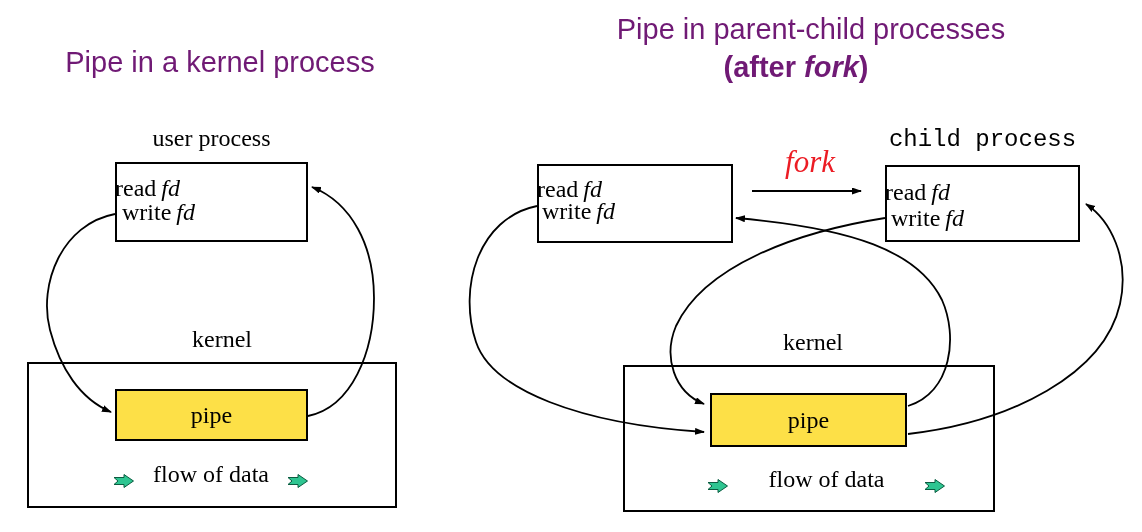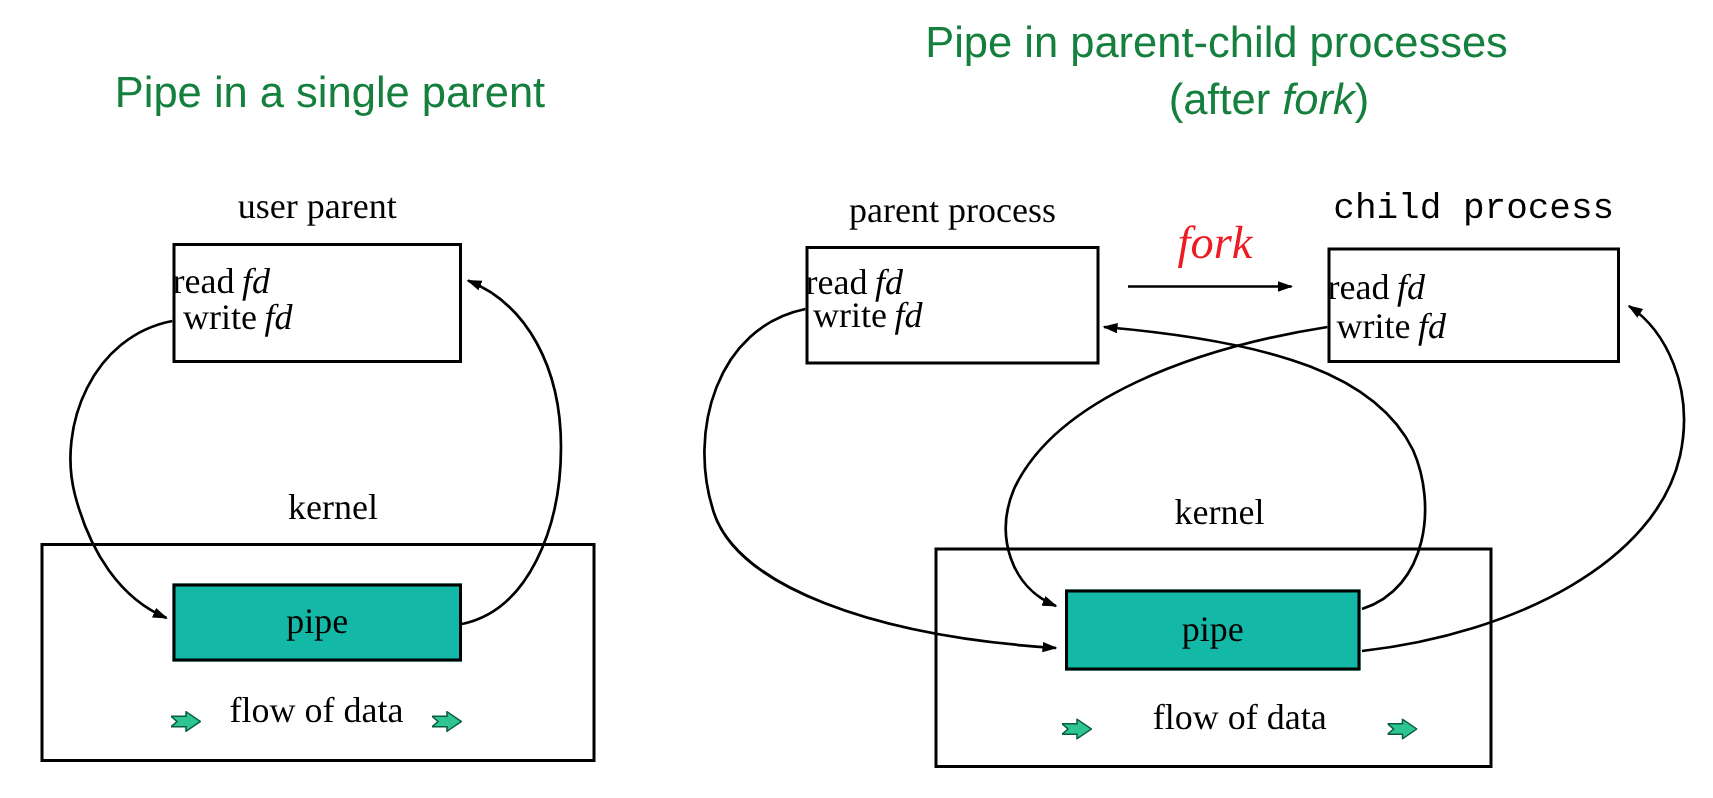--- a/index.html
+++ b/index.html
@@ -10,7 +10,7 @@
   #connector-layer { position:absolute; left:0; top:0; }
   .title {
     position:absolute; font-family:"Liberation Sans", sans-serif;
-    font-size:29px; line-height:1.2; color:#15803d; text-align:center;
+    font-size:29px; line-height:1.2; color:#701a75; text-align:center;
     white-space:nowrap;
   }
   .dlabel {

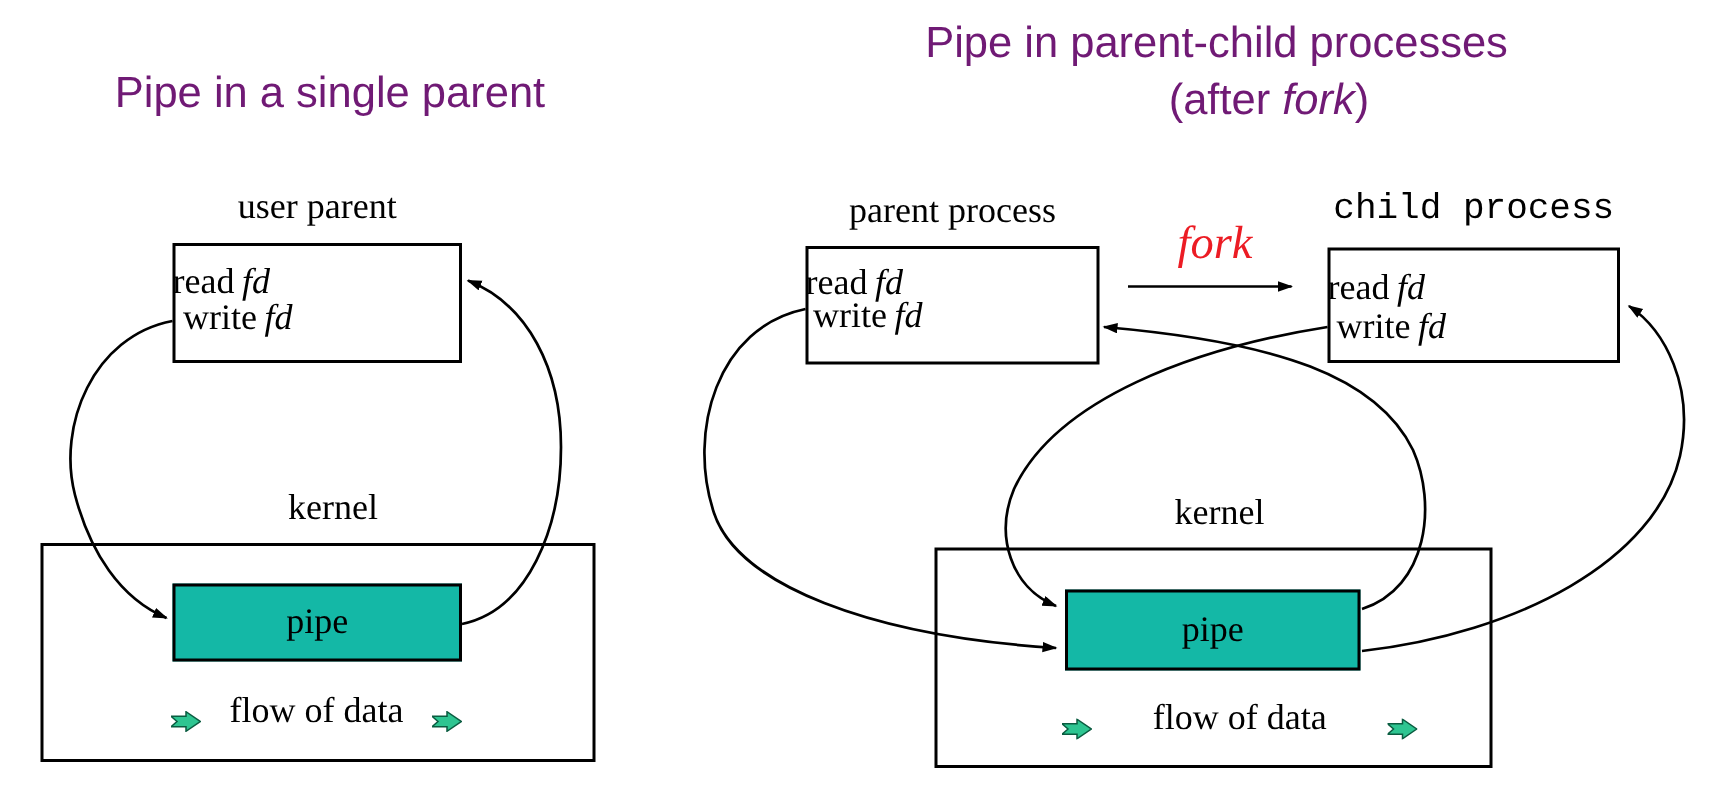--- a/index.html
+++ b/index.html
@@ -68,7 +68,7 @@
     <path d="M908,434 C1012,422 1104,374 1120,304 C1130,258 1110,220 1086,204" fill="none" stroke="#000" stroke-width="1.8" marker-end="url(#ah)"></path>
   </svg>
 
-  <div class="title" style="left:40px; top:45px; width:360px;">Pipe in a single parent</div>
+  <div class="title" style="left:40px; top:45px; width:360px;">Pipe in a kernel process</div>
 
   <div class="dlabel" style="left:115px; top:126px; width:193px;">user parent</div>
 

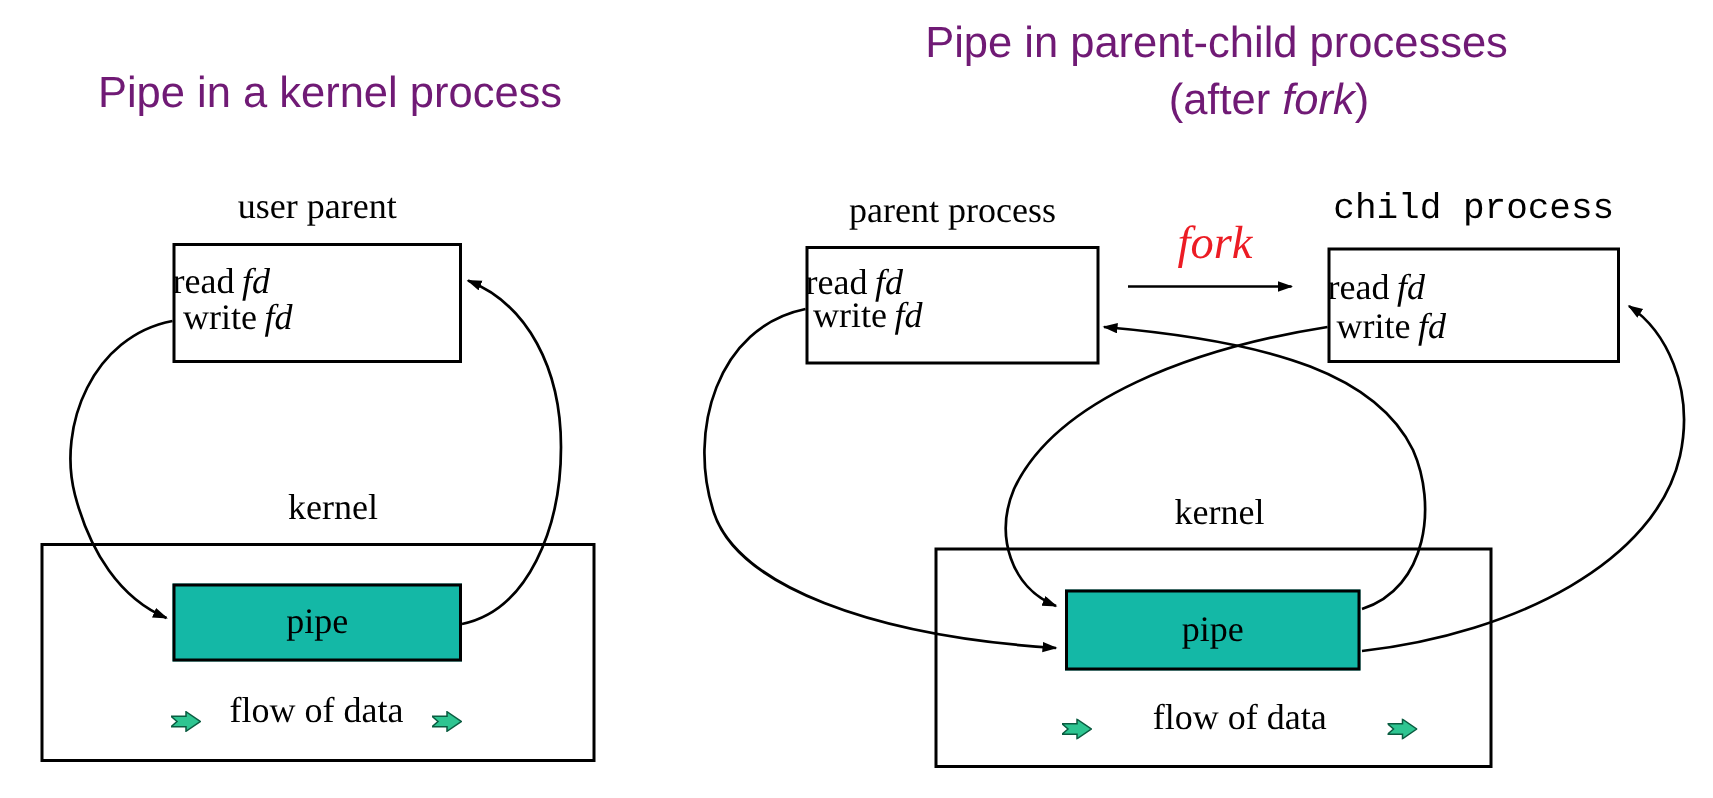--- a/index.html
+++ b/index.html
@@ -97,7 +97,7 @@
   </div>
 
   <div class="title" style="left:591px; top:12px; width:440px;">Pipe in parent-child processes</div>
-  <div class="title" style="left:626px; top:50px; width:440px;"><span>(after </span><i>fork</i><span>)</span></div>
+  <div class="title" style="left:576px; top:50px; width:440px;font-weight:bold;"><span>(after </span><i>fork</i><span>)</span></div>
 
   <div class="dlabel" style="left:537px; top:129px; width:196px;">parent process</div>
 

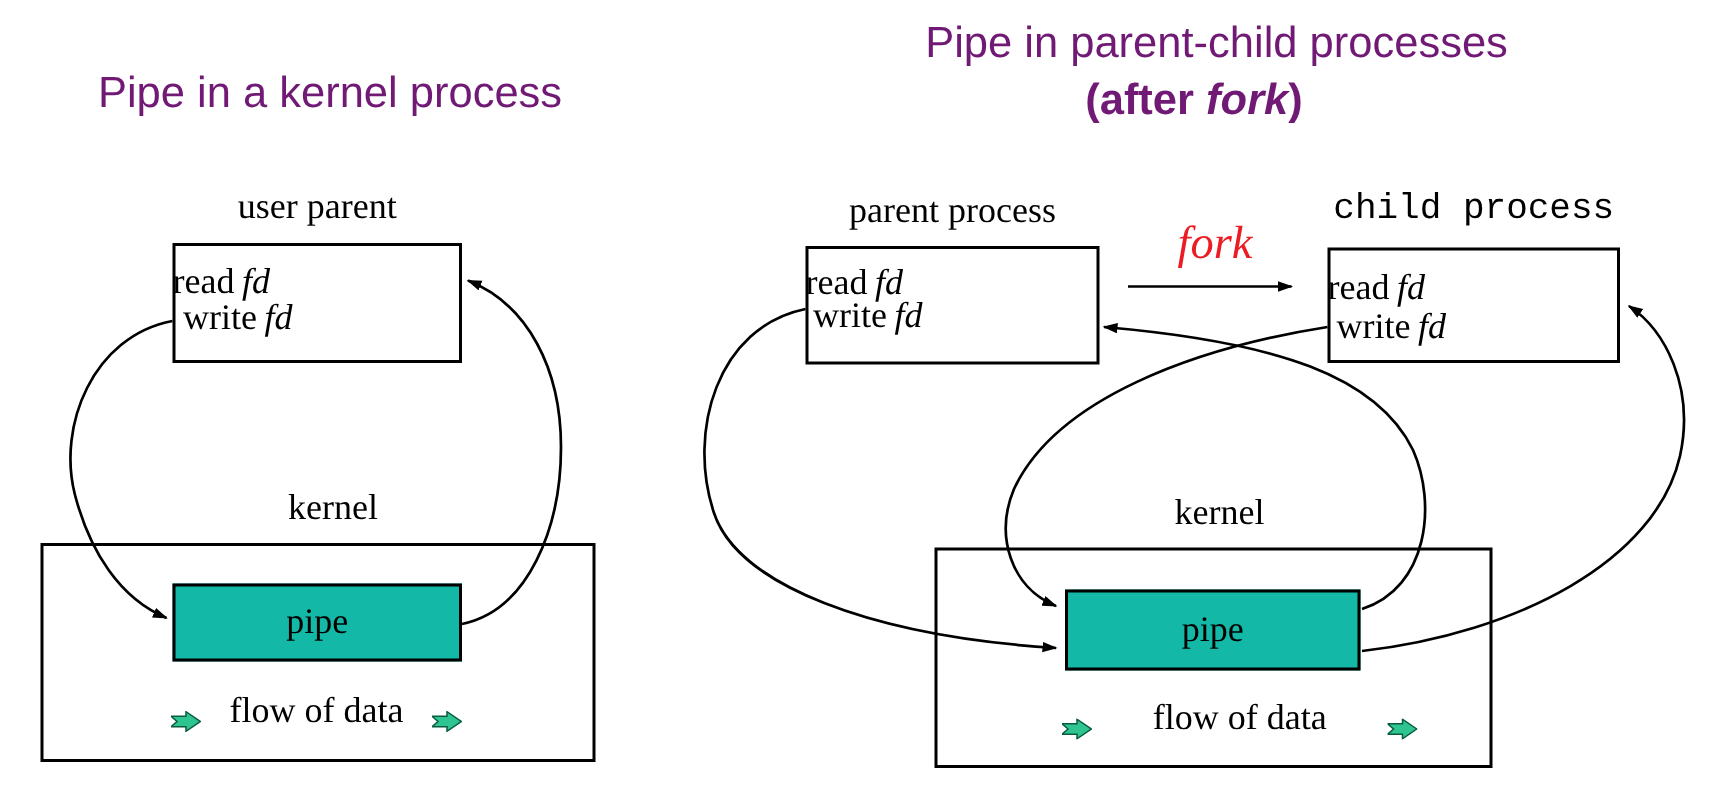--- a/index.html
+++ b/index.html
@@ -70,7 +70,7 @@
 
   <div class="title" style="left:40px; top:45px; width:360px;">Pipe in a kernel process</div>
 
-  <div class="dlabel" style="left:115px; top:126px; width:193px;">user parent</div>
+  <div class="dlabel" style="left:115px; top:126px; width:193px;">user process</div>
 
   <div class="box" style="left:115px; top:162px; width:193px; height:80px;"></div>
 

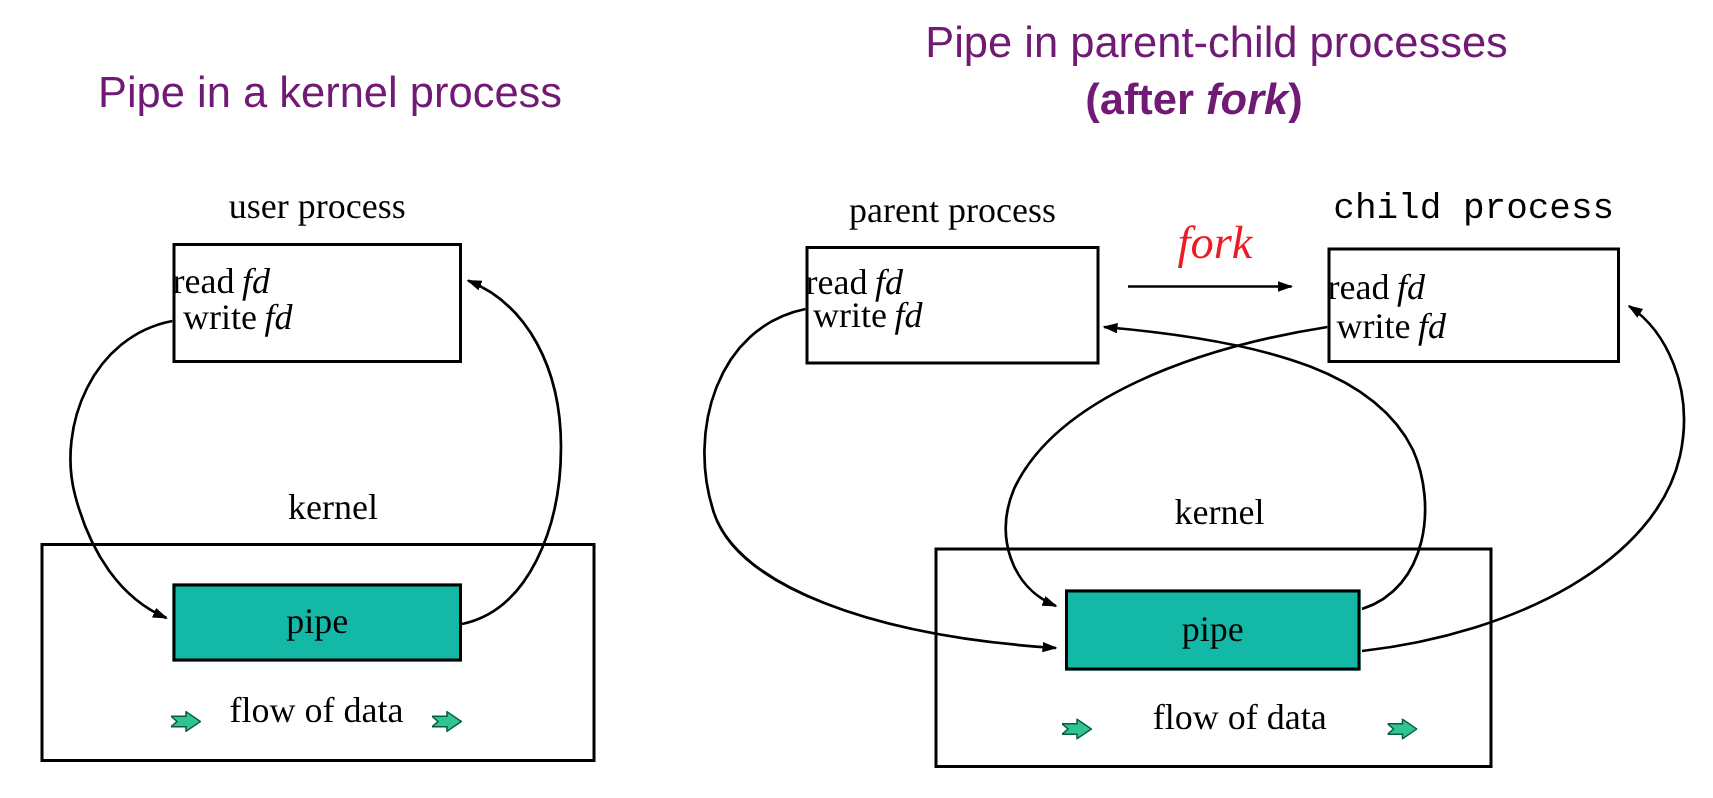--- a/index.html
+++ b/index.html
@@ -99,7 +99,6 @@
   <div class="title" style="left:591px; top:12px; width:440px;">Pipe in parent-child processes</div>
   <div class="title" style="left:576px; top:50px; width:440px;font-weight:bold;"><span>(after </span><i>fork</i><span>)</span></div>
 
-  <div class="dlabel" style="left:537px; top:129px; width:196px;">parent process</div>
 
   <div class="box" style="left:537px; top:164px; width:196px; height:79px;"></div>
 

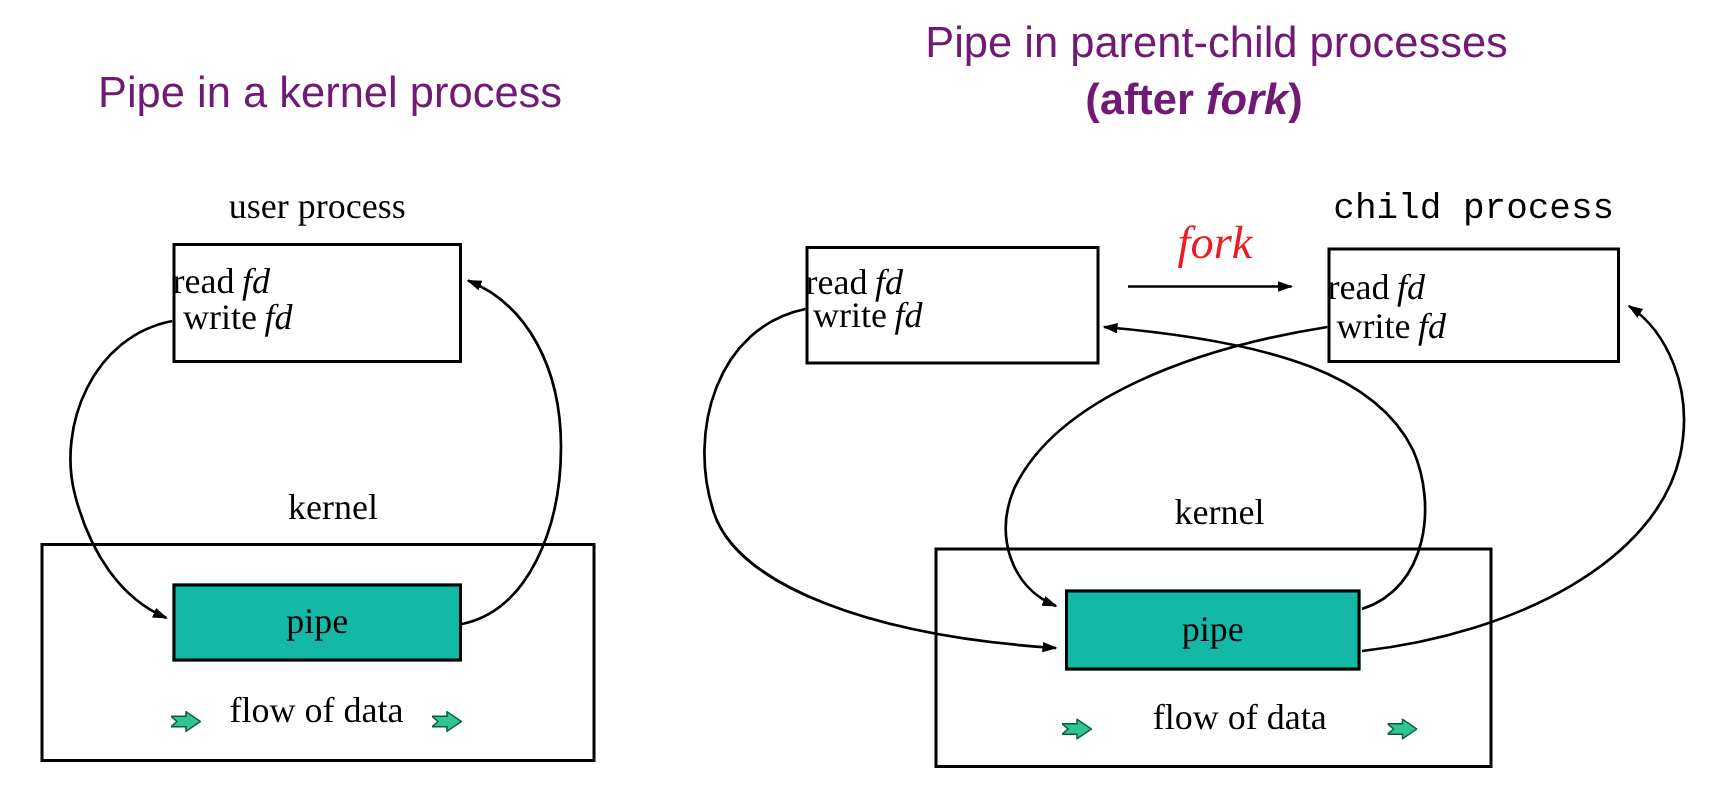--- a/index.html
+++ b/index.html
@@ -29,7 +29,7 @@
   .pipe-box {
     position:absolute; border:2.5px solid #000; box-sizing:border-box;
     display:flex; align-items:center; justify-content:center;
-    font-size:24px; background:#14b8a6;
+    font-size:24px; background:#fde047;
   }
   .fork-label {
     position:absolute; font-size:31px; font-style:italic; color:#EC1C24;

